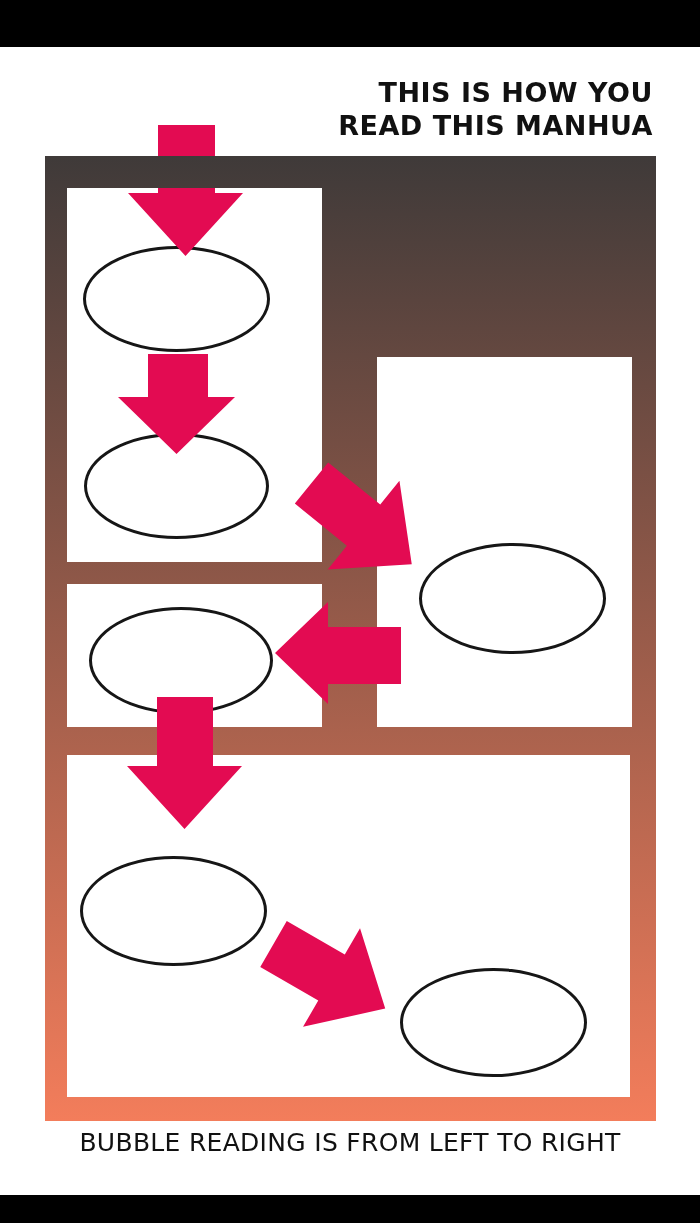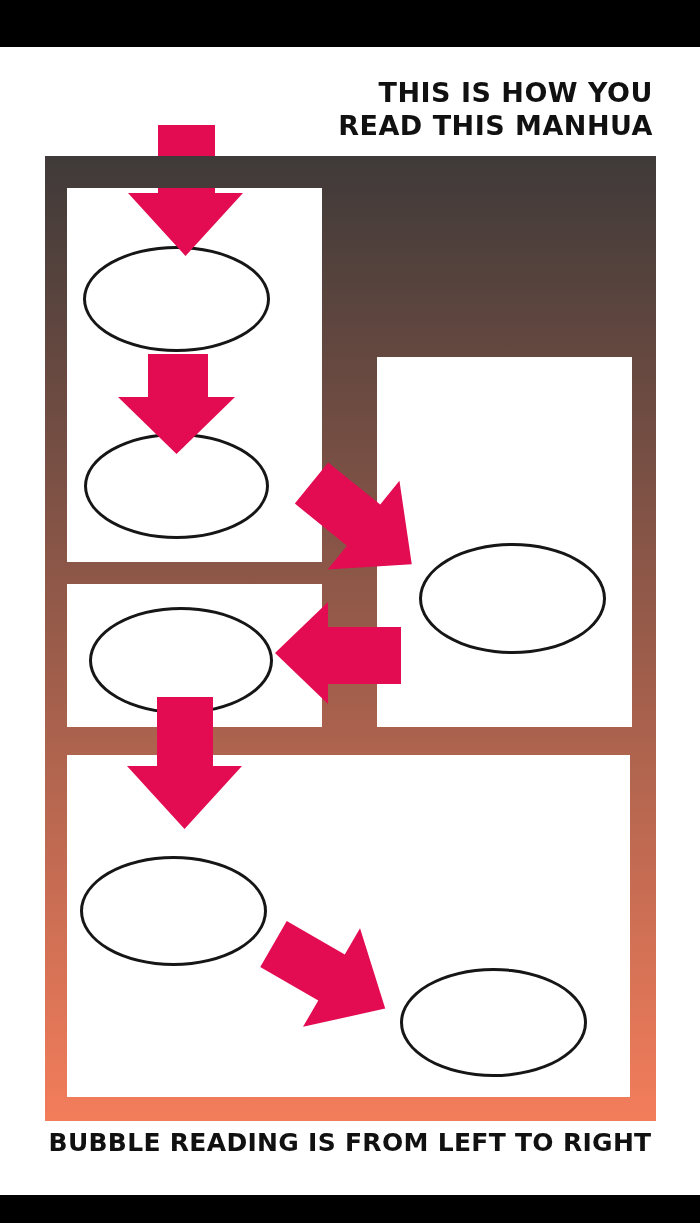--- a/index.html
+++ b/index.html
@@ -34,7 +34,7 @@
   .caption{
     position:absolute;top:1089px;left:0;width:700px;
     text-align:center;
-    font-weight:bold;font-size:25px;line-height:30px;
+    font-weight:normal;font-size:25px;line-height:30px;
     letter-spacing:.3px;color:var(--text);
   }
   .main-rect{

